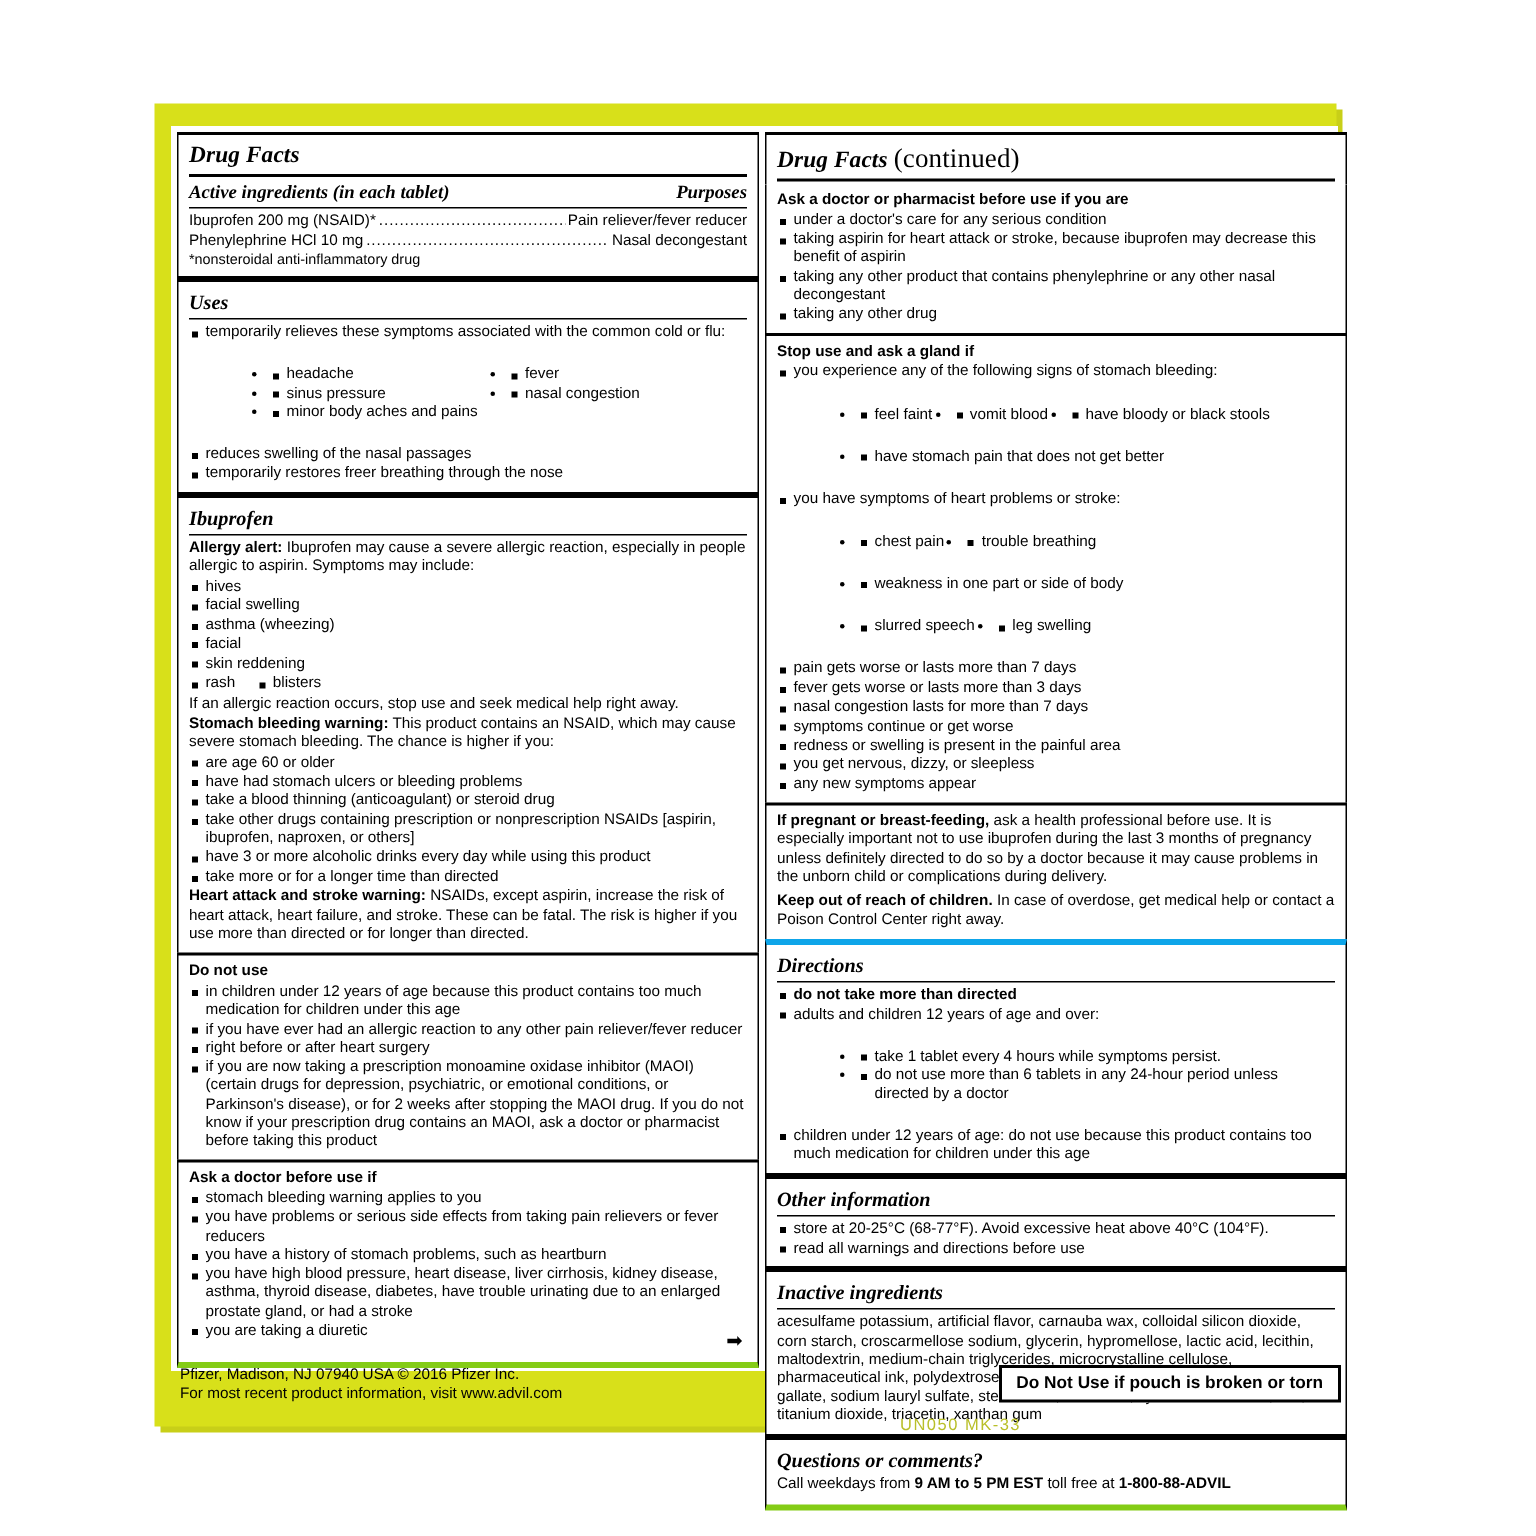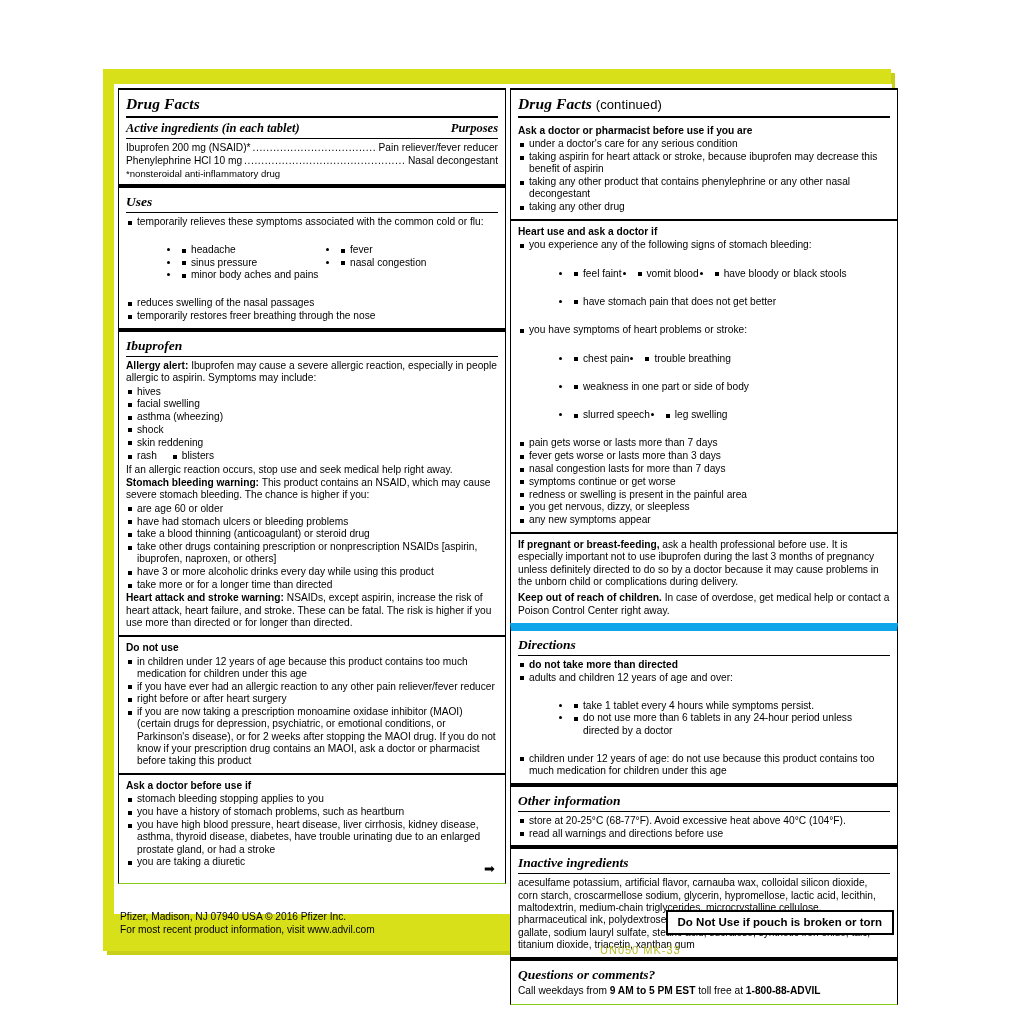--- a/index.html
+++ b/index.html
@@ -83,8 +83,8 @@
   h1.df .cont {
     font-style: normal;
     font-weight: normal;
-    font-family: Liberation Sans, sans-serif;
-    font-size: 13px;
+    font-family: Liberation Serif, serif;
+    font-size: 18px;
   }
   h2.sect {
     font-family: "Liberation Serif", serif;

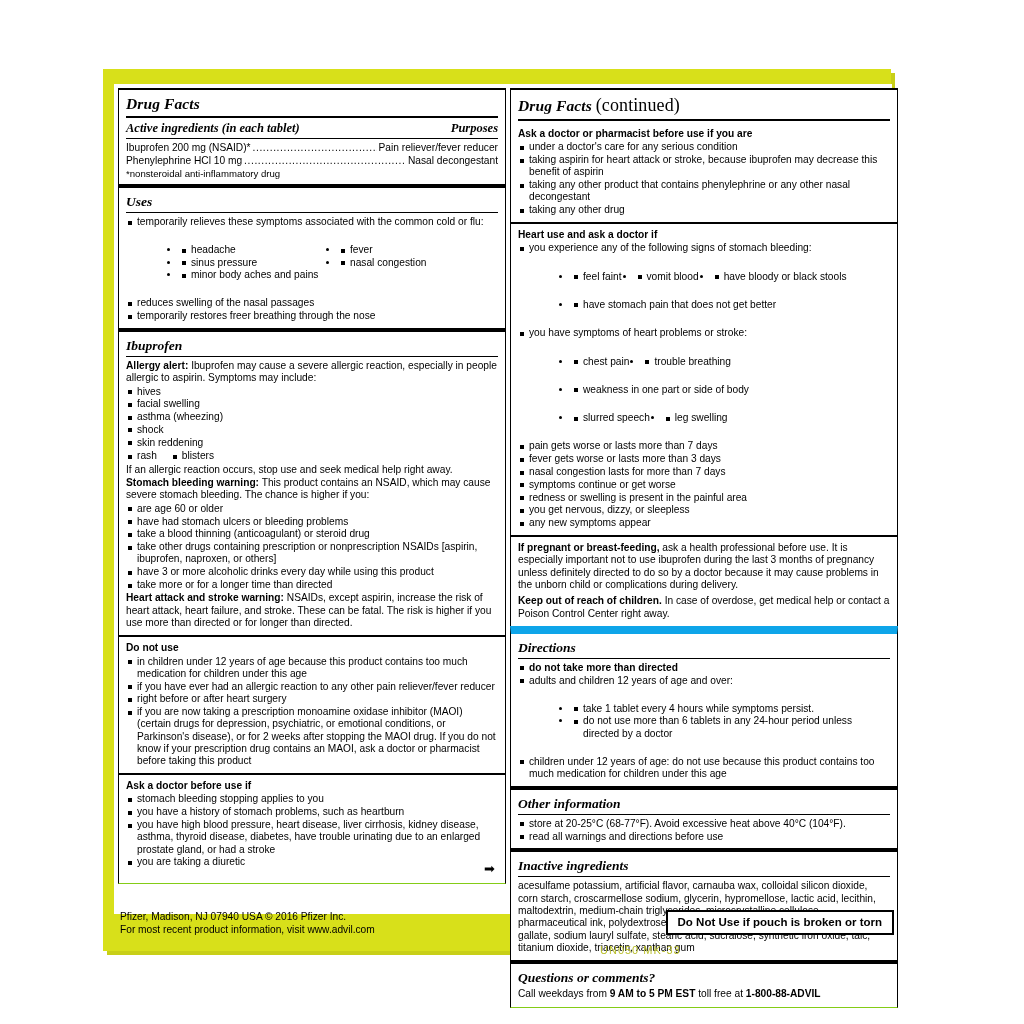--- a/index.html
+++ b/index.html
@@ -346,7 +346,7 @@
 
 
     <div class="panel" style="border-top:2px solid #000;">
-      <p class="txt" style="font-weight:bold;">Heart use and ask a doctor if</p>
+      <p class="txt" style="font-weight:bold;">Stop use and ask a gland if</p>
       <ul class="sq">
         <li>you experience any of the following signs of stomach bleeding:</li>
       </ul>

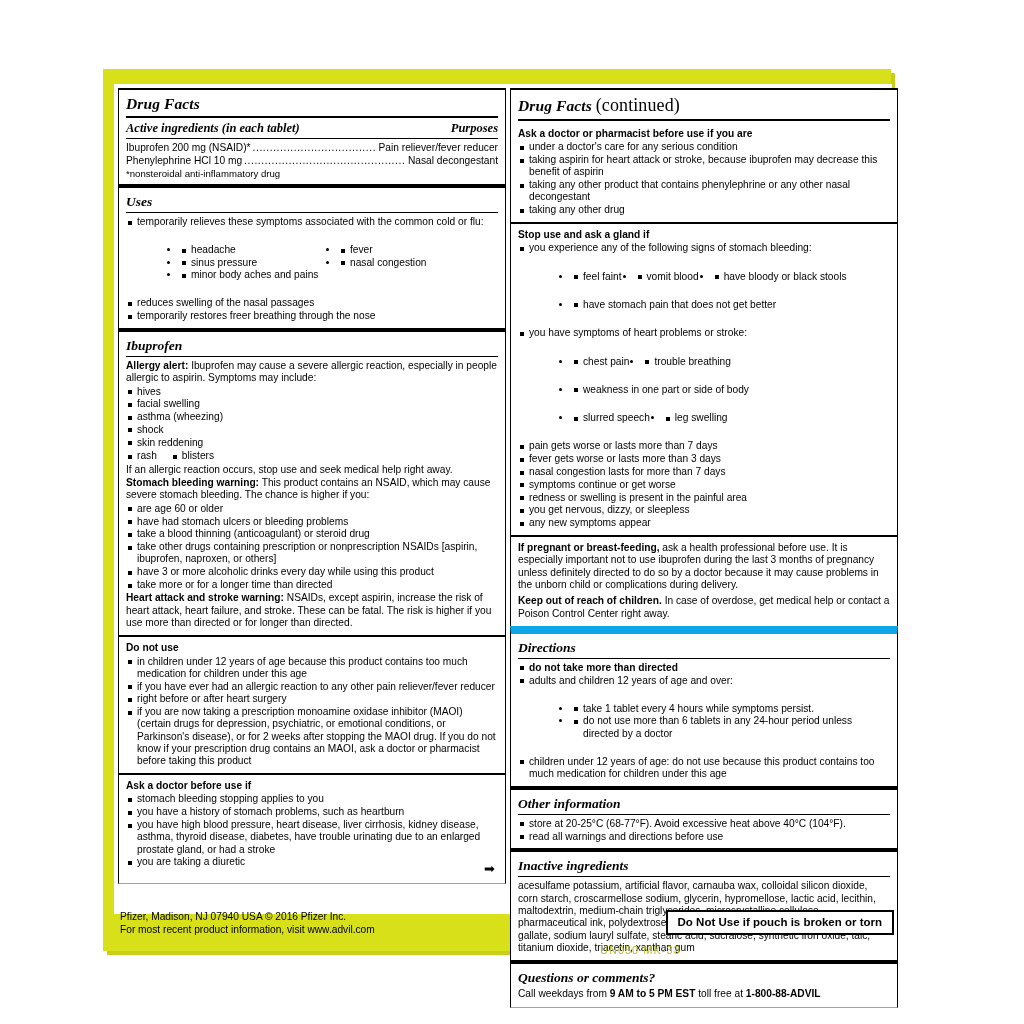--- a/index.html
+++ b/index.html
@@ -276,7 +276,7 @@
         <li>hives</li>
         <li>facial swelling</li>
         <li>asthma (wheezing)</li>
-        <li>shock</li>
+        <li>facial</li>
         <li>skin reddening</li>
       </ul>
       <ul class="sq inline-items">

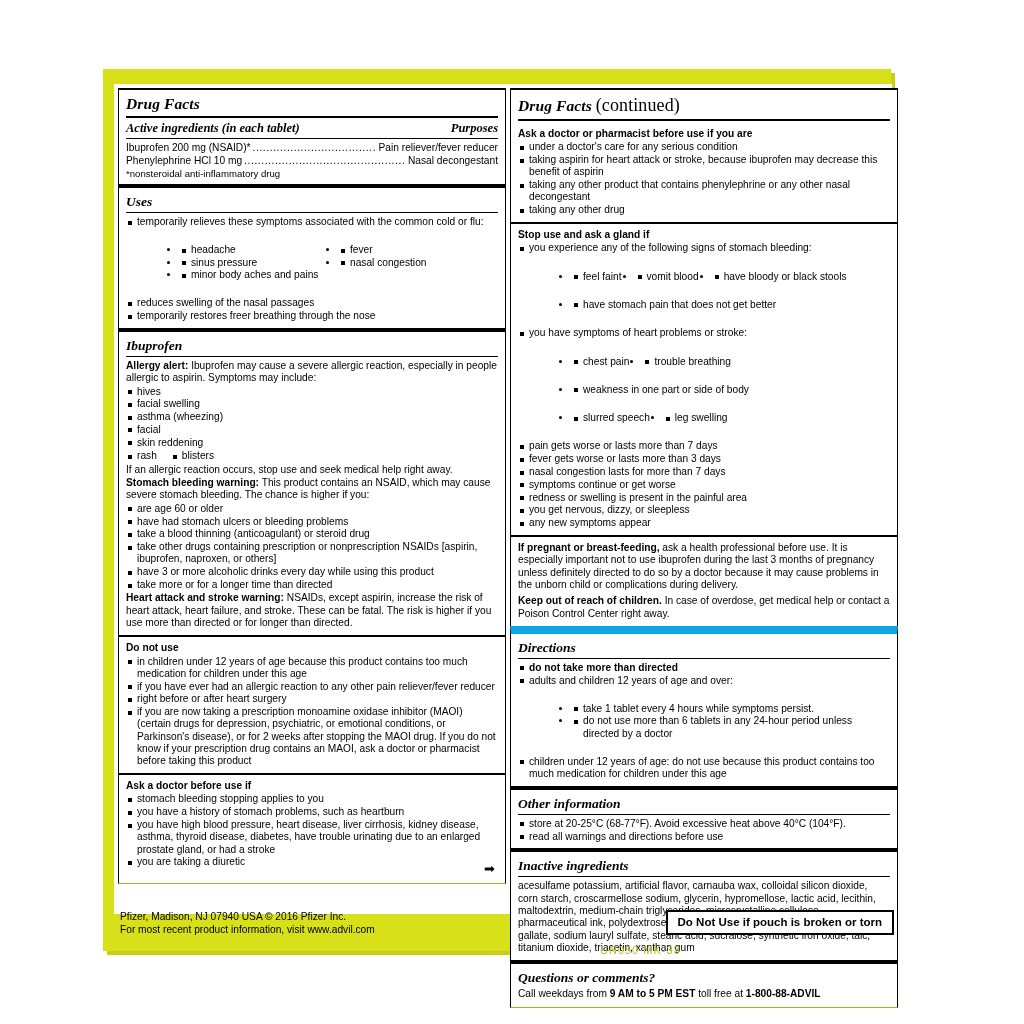--- a/index.html
+++ b/index.html
@@ -394,7 +394,7 @@
       </p>
     </div>
 
-    <div class="panel" style="border-top:8px solid #0ea5e9;">
+    <div class="panel" style="border-top:4px solid #0ea5e9;">
       <h2 class="sect">Directions</h2>
       <div class="rule-thin"></div>
       <ul class="sq">

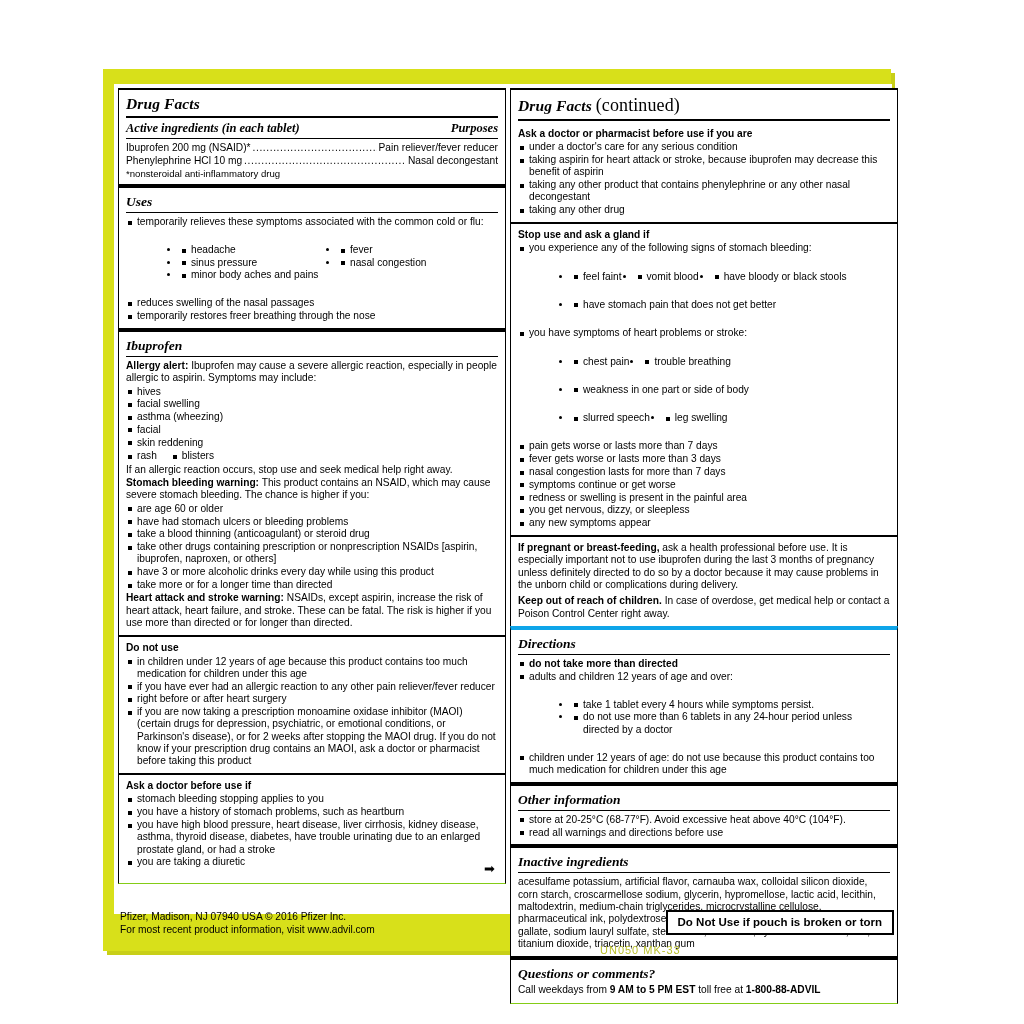--- a/index.html
+++ b/index.html
@@ -70,7 +70,7 @@
     box-sizing: border-box;
     background: #fff;
   }
-  .panel.last { border-bottom: 1px solid #84cc16; }
+  .panel.last { border-bottom: 4px solid #84cc16; }
 
   h1.df {
     font-family: "Liberation Serif", serif;

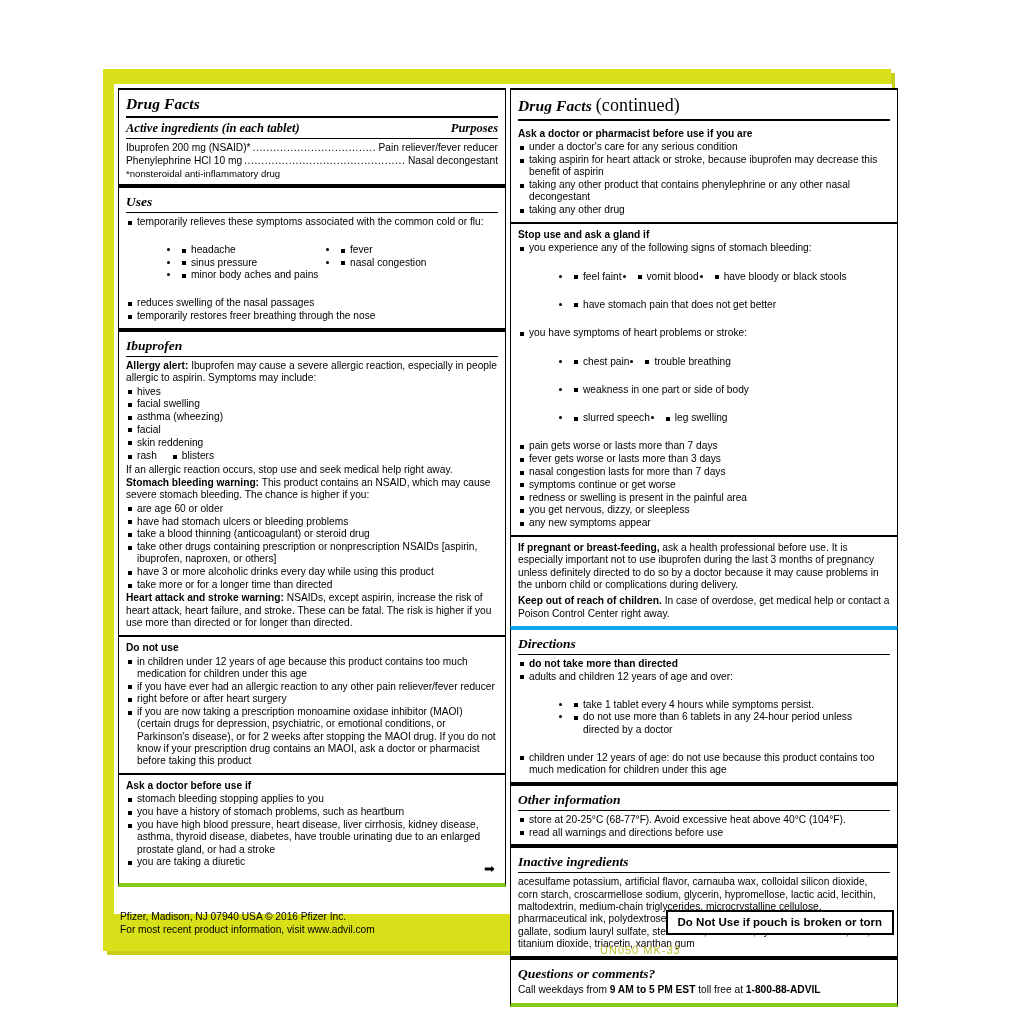--- a/index.html
+++ b/index.html
@@ -315,7 +315,7 @@
     <div class="panel last" style="border-top:2px solid #000;position:relative;padding-bottom:14px;">
       <p class="txt" style="font-weight:bold;">Ask a doctor before use if</p>
       <ul class="sq">
-        <li>stomach bleeding stopping applies to you</li>
+        <li>stomach bleeding warning applies to you</li>
         <li>you have a history of stomach problems, such as heartburn</li>
         <li>you have high blood pressure, heart disease, liver cirrhosis, kidney disease, asthma, thyroid disease, diabetes, have trouble urinating due to an enlarged prostate gland, or had a stroke</li>
         <li>you are taking a diuretic</li>

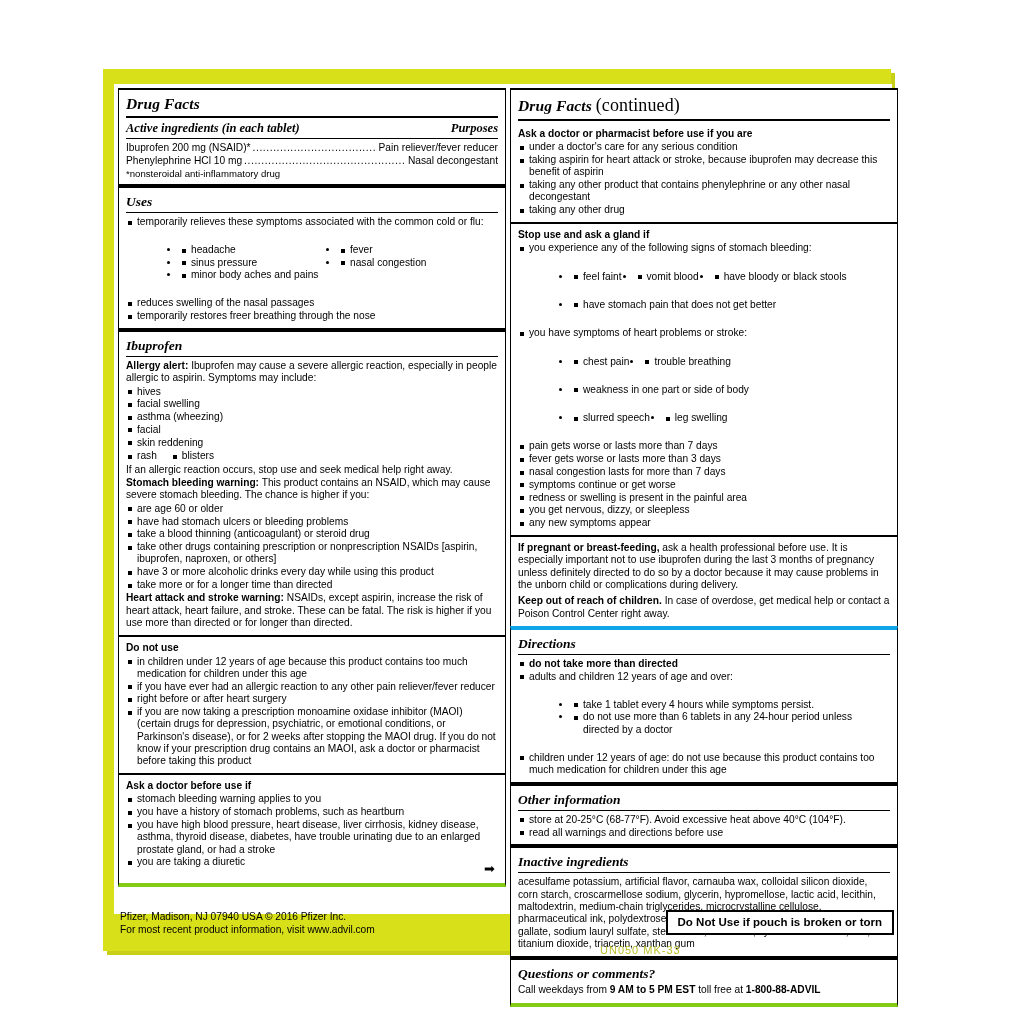--- a/index.html
+++ b/index.html
@@ -316,6 +316,7 @@
       <p class="txt" style="font-weight:bold;">Ask a doctor before use if</p>
       <ul class="sq">
         <li>stomach bleeding warning applies to you</li>
+        <li>you have problems or serious side effects from taking pain relievers or fever reducers</li>
         <li>you have a history of stomach problems, such as heartburn</li>
         <li>you have high blood pressure, heart disease, liver cirrhosis, kidney disease, asthma, thyroid disease, diabetes, have trouble urinating due to an enlarged prostate gland, or had a stroke</li>
         <li>you are taking a diuretic</li>

